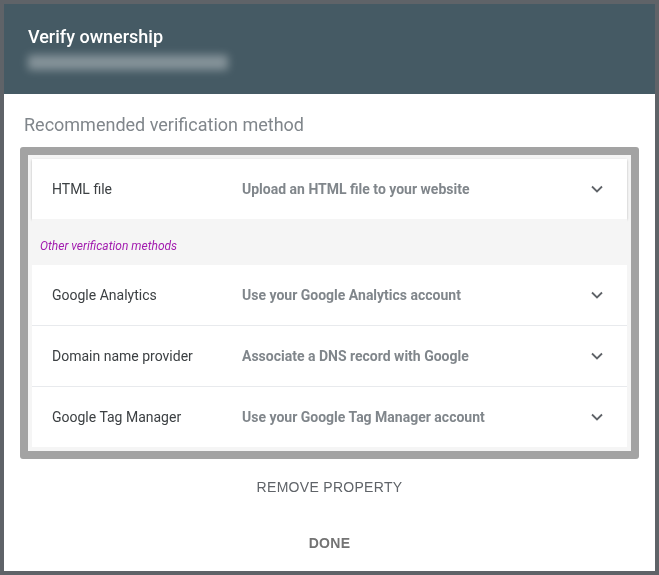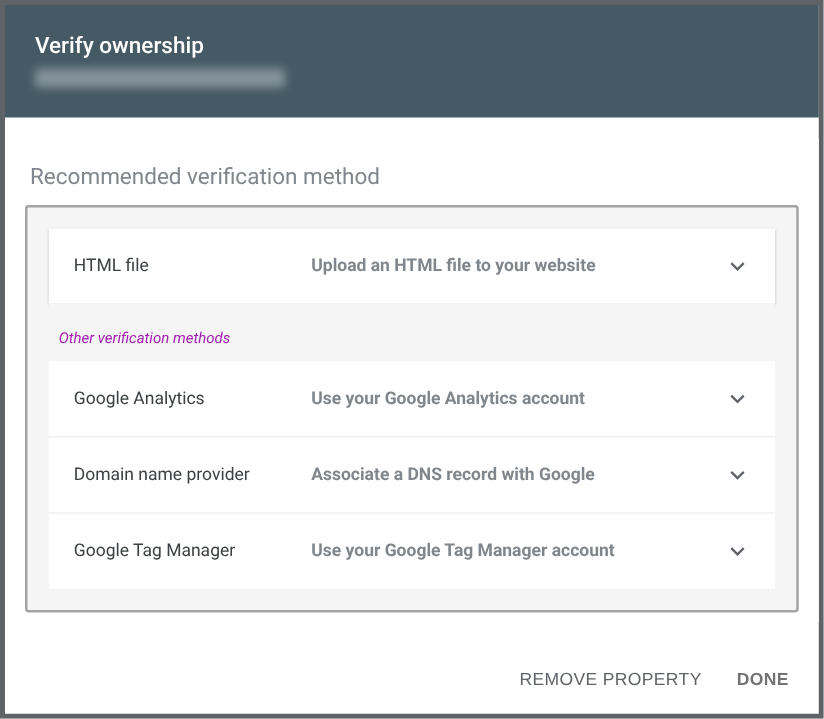--- a/index.html
+++ b/index.html
@@ -22,7 +22,6 @@
       box-shadow: 0 0 0 4px #5f6368;
       display: flex;
       flex-direction: column;
-      gap: 17px;
     }
     .header {
       background: #455a64;

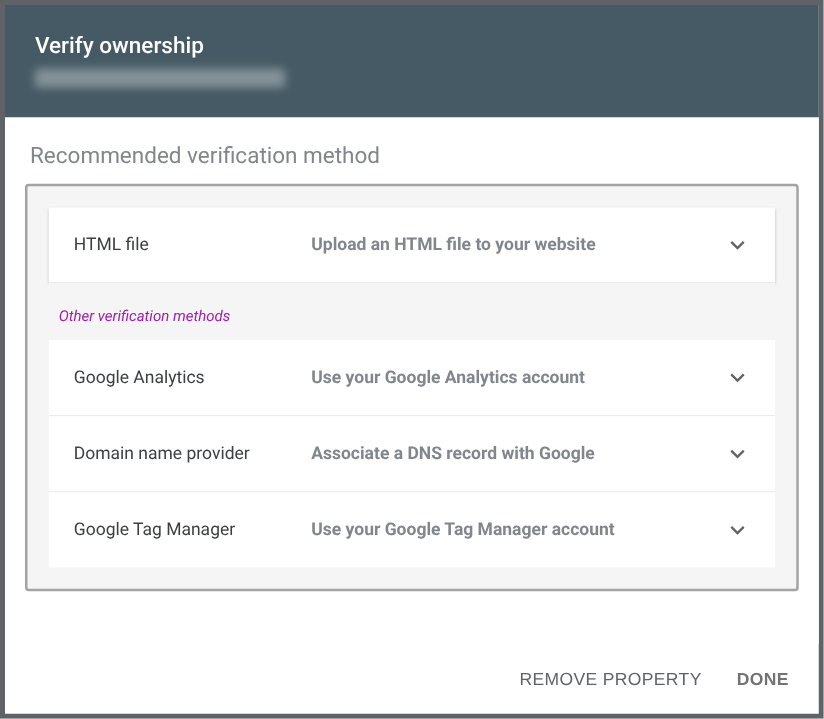--- a/index.html
+++ b/index.html
@@ -55,9 +55,9 @@
       margin-left: 4px;
     }
     .highlight-box {
-      border: 2px solid #a3a3a3;
+      border: 8px solid #a3a3a3;
       border-radius: 3px;
-      padding: 17px;
+      padding: 4px;
       background: #f5f5f5;
     }
     .method-row {

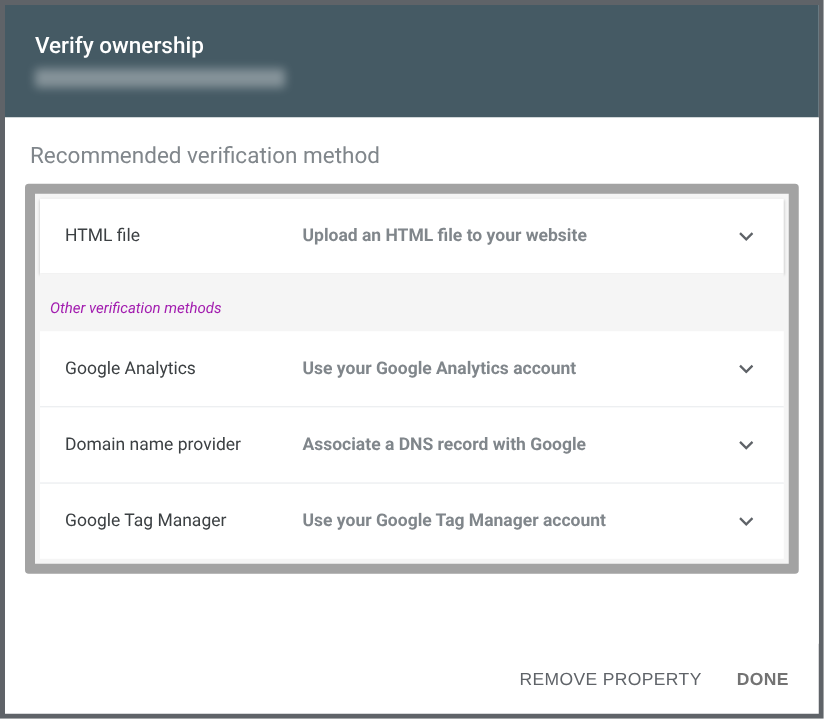--- a/index.html
+++ b/index.html
@@ -113,6 +113,7 @@
       align-items: center;
       padding: 12px 22px;
       gap: 24px;
+      flex-direction: column;
     }
     .footer-btn {
       background: none;

